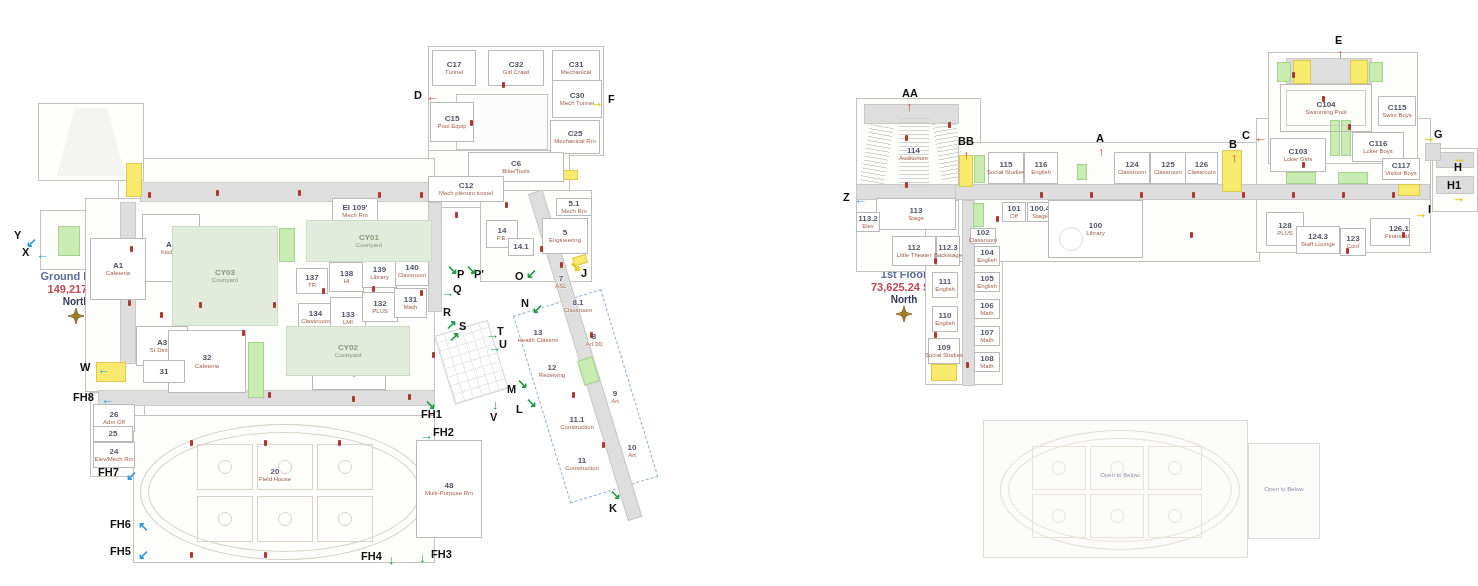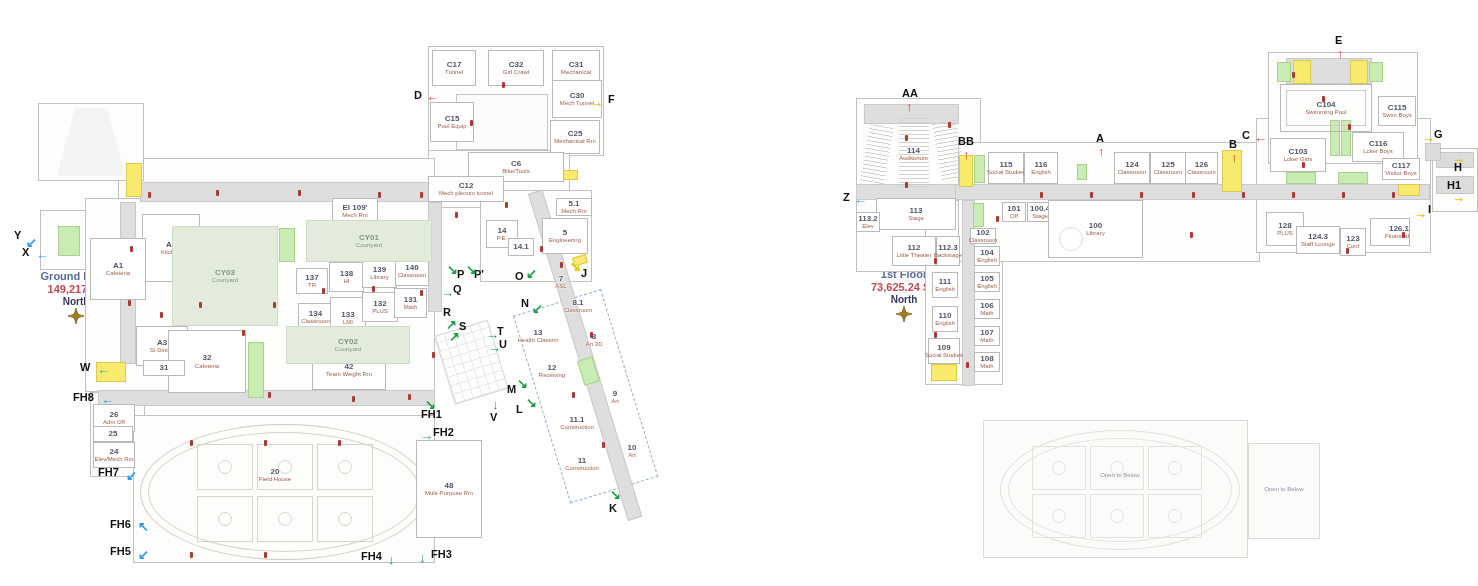--- a/index.html
+++ b/index.html
@@ -215,7 +215,7 @@
         <div class="rid">CY01</div>
         <div class="rname">Courtyard</div>
       </div>
-      <div class="room cy" style="left: 286px; top: 326px; width: 124px; height: 38px; text-align: right;">
+      <div class="room cy" style="left: 286px; top: 326px; width: 124px; height: 50px; text-align: right;">
         <div class="rid">CY02</div>
         <div class="rname">Courtyard</div>
       </div>

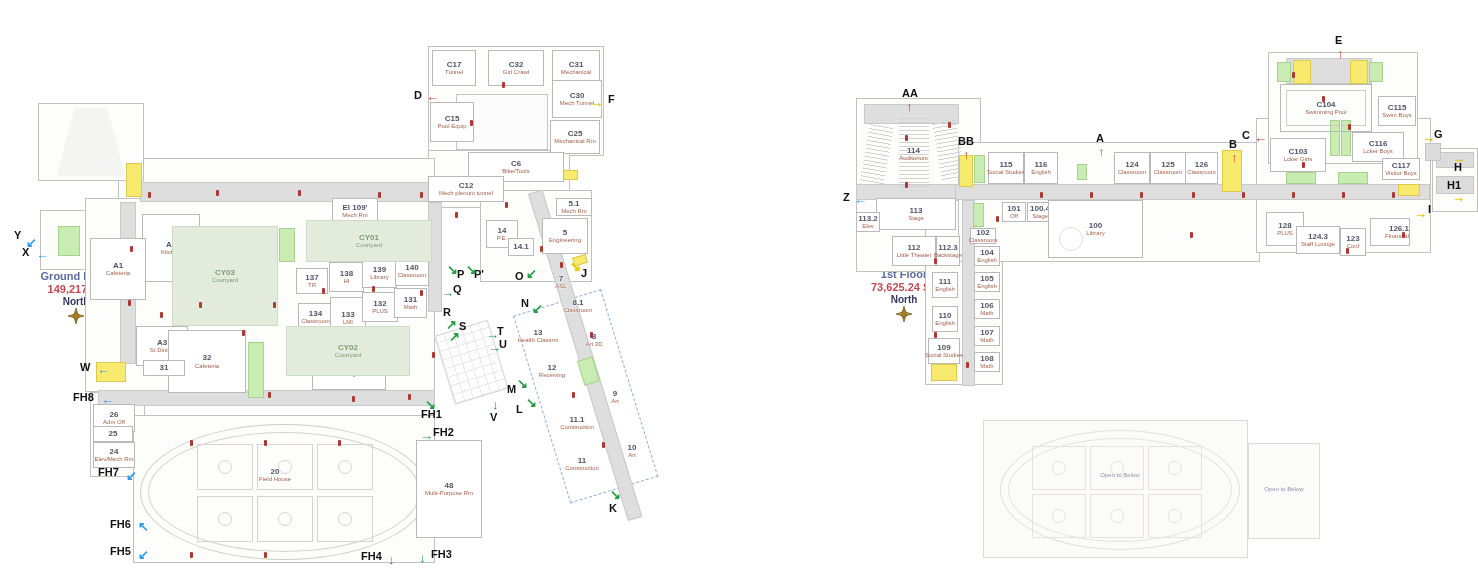--- a/index.html
+++ b/index.html
@@ -161,7 +161,7 @@
         <div class="rid">32</div>
         <div class="rname">Cafeteria</div>
       </div>
-      <div class="room" style="left: 143px; top: 360px; width: 42px; height: 16px; text-align: center;">
+      <div class="room" style="left: 143px; top: 360px; width: 42px; height: 23px; text-align: center;">
         <div class="rid">31</div>
       </div>
       <div class="room" style="left: 93px; top: 404px; width: 42px; height: 28px;">

